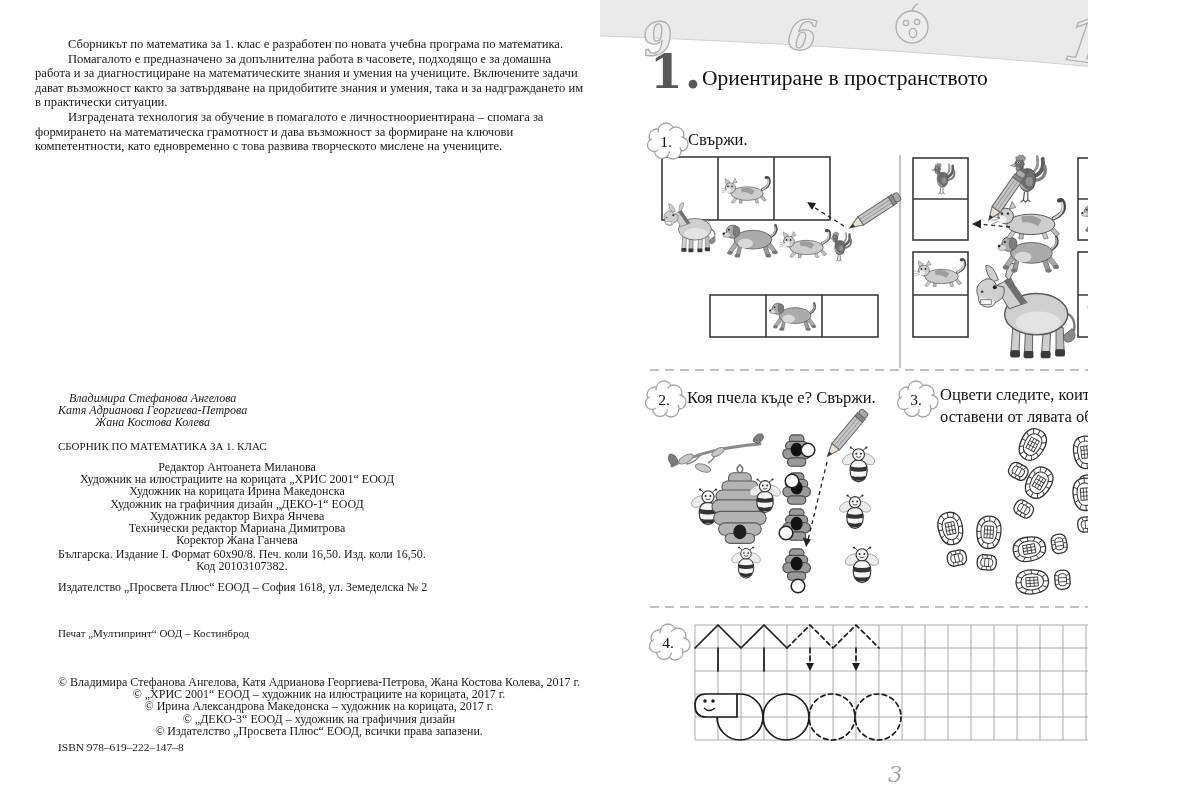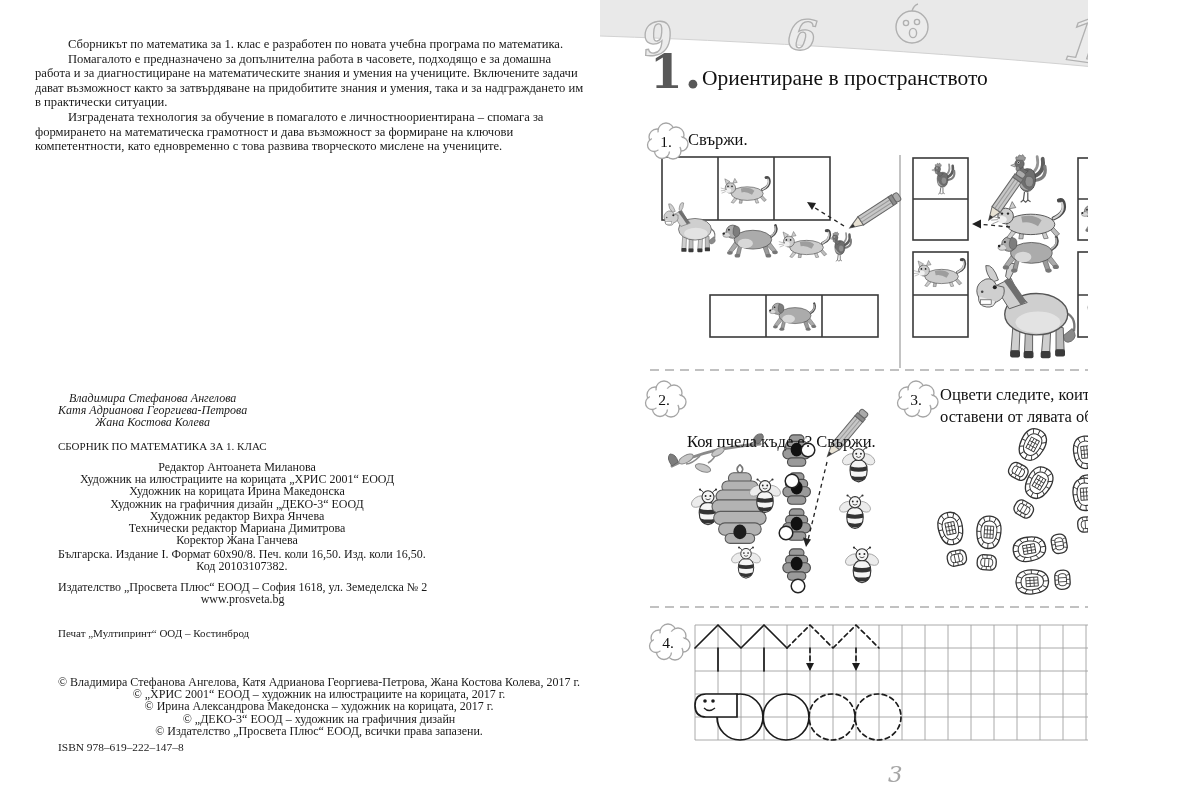--- a/index.html
+++ b/index.html
@@ -28,7 +28,7 @@
   .chapter-title{position:absolute;left:102px;top:66px;font-size:21.5px;color:#111;}
   .task-label{position:absolute;font-size:16.5px;color:#111;white-space:nowrap;}
   .t1-label{left:88px;top:130px;}
-  .t2-label{left:87px;top:388px;margin-top:44px;}
+  .t2-label{left:87px;top:388px;}
   .t3-label-1{left:340px;top:385px;}
   .t3-label-2{left:340px;top:407px;}
   .page-num{position:absolute;left:288px;top:761px;font-size:23px;font-style:italic;

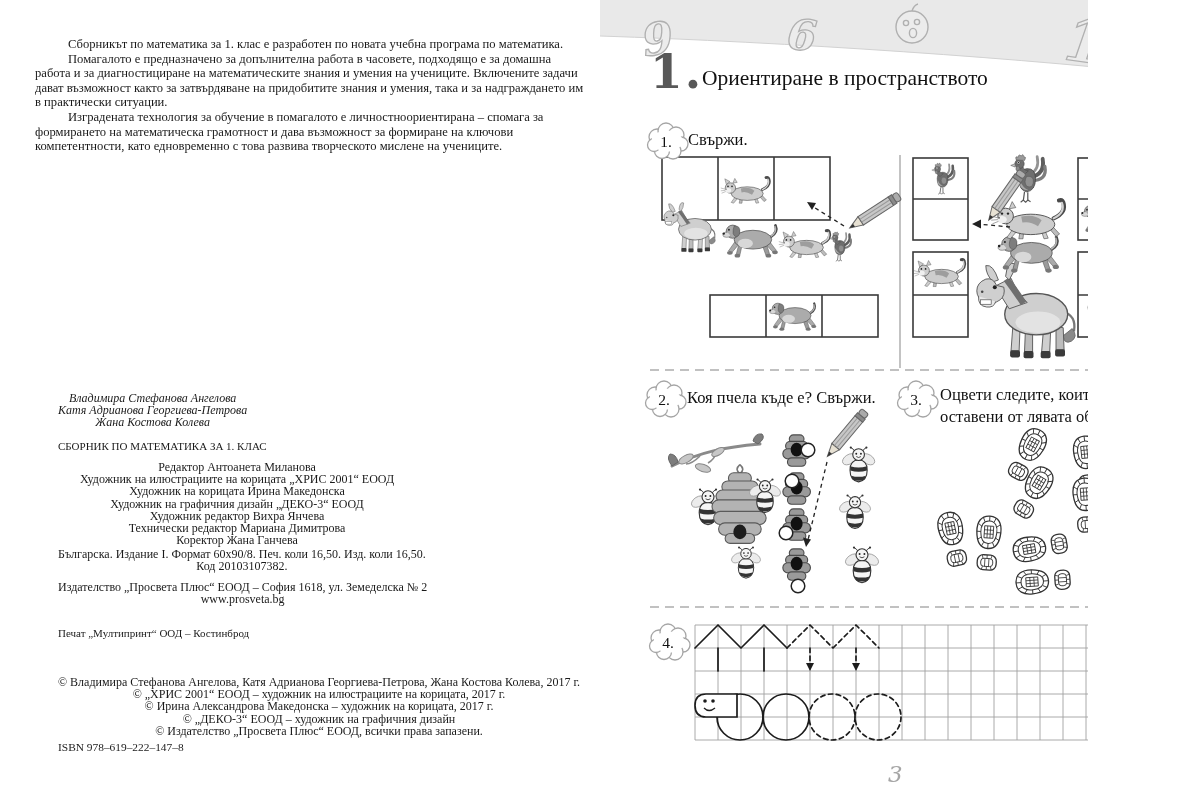--- a/index.html
+++ b/index.html
@@ -61,7 +61,7 @@
       <div>Редактор Антоанета Миланова</div>
       <div>Художник на илюстрациите на корицата „ХРИС 2001“ ЕООД</div>
       <div>Художник на корицата Ирина Македонска</div>
-      <div>Художник на графичния дизайн „ДЕКО-3“ ЕООД</div>
+      <div>Художник на графичния дизайн „ДЕКО-1“ ЕООД</div>
       <div>Художник редактор Вихра Янчева</div>
       <div>Технически редактор Мариана Димитрова</div>
       <div>Коректор Жана Ганчева</div>

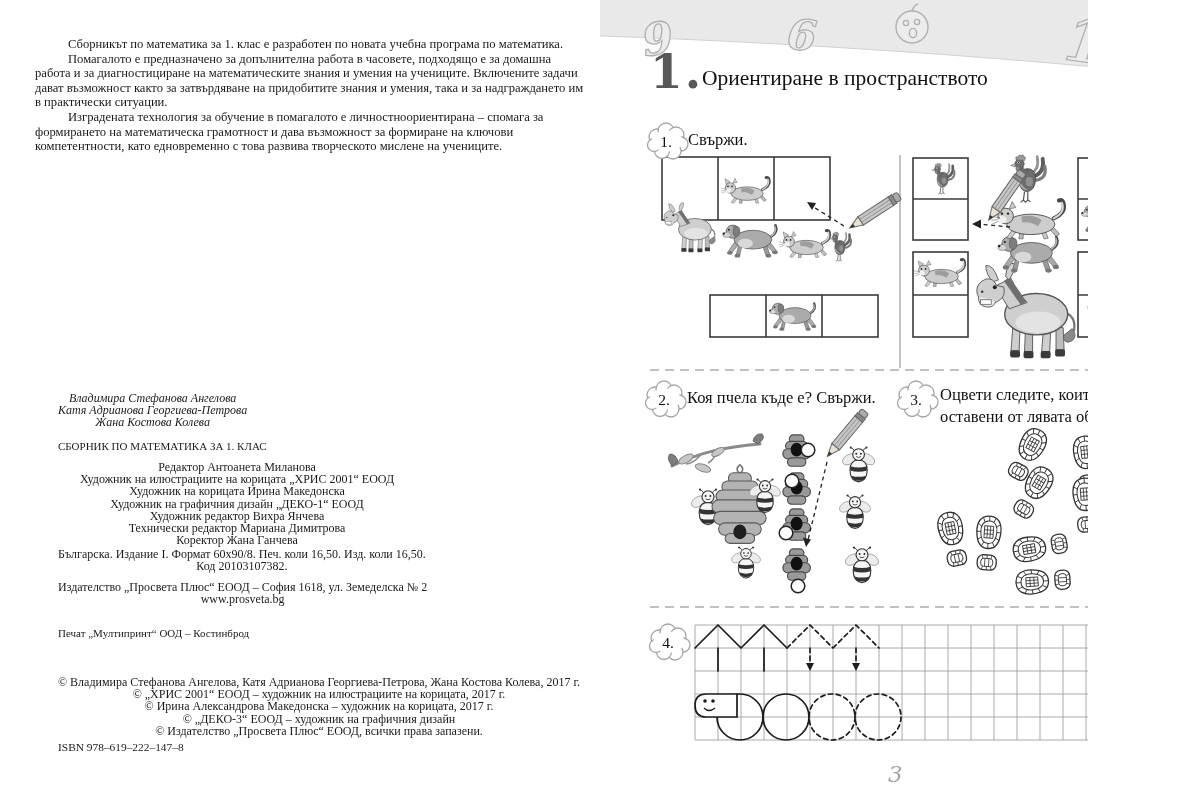--- a/index.html
+++ b/index.html
@@ -74,7 +74,6 @@
 
     <div class="colophon publisher">
       <div>Издателство „Просвета Плюс“ ЕООД – София 1618, ул. Земеделска № 2</div>
-      <div>www.prosveta.bg</div>
     </div>
 
     <div class="print-line">Печат „Мултипринт“ ООД – Костинброд</div>

